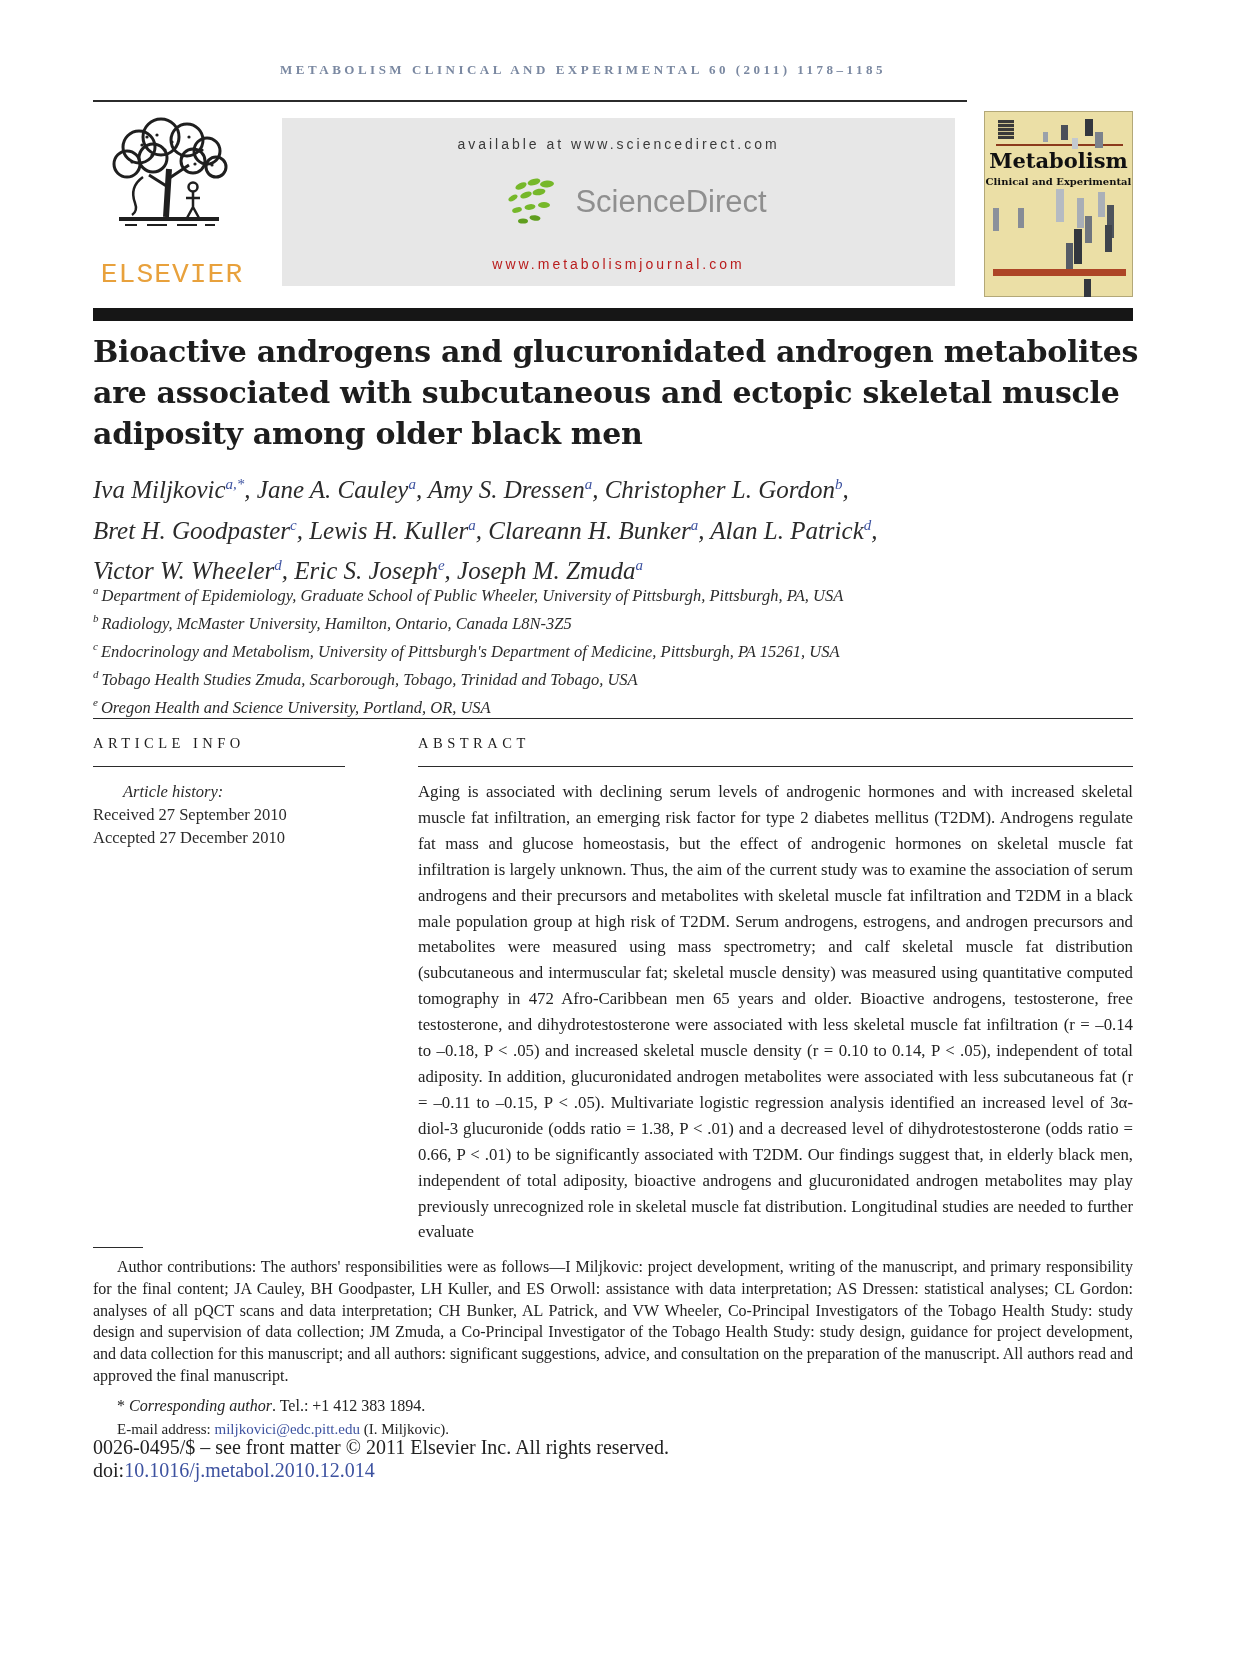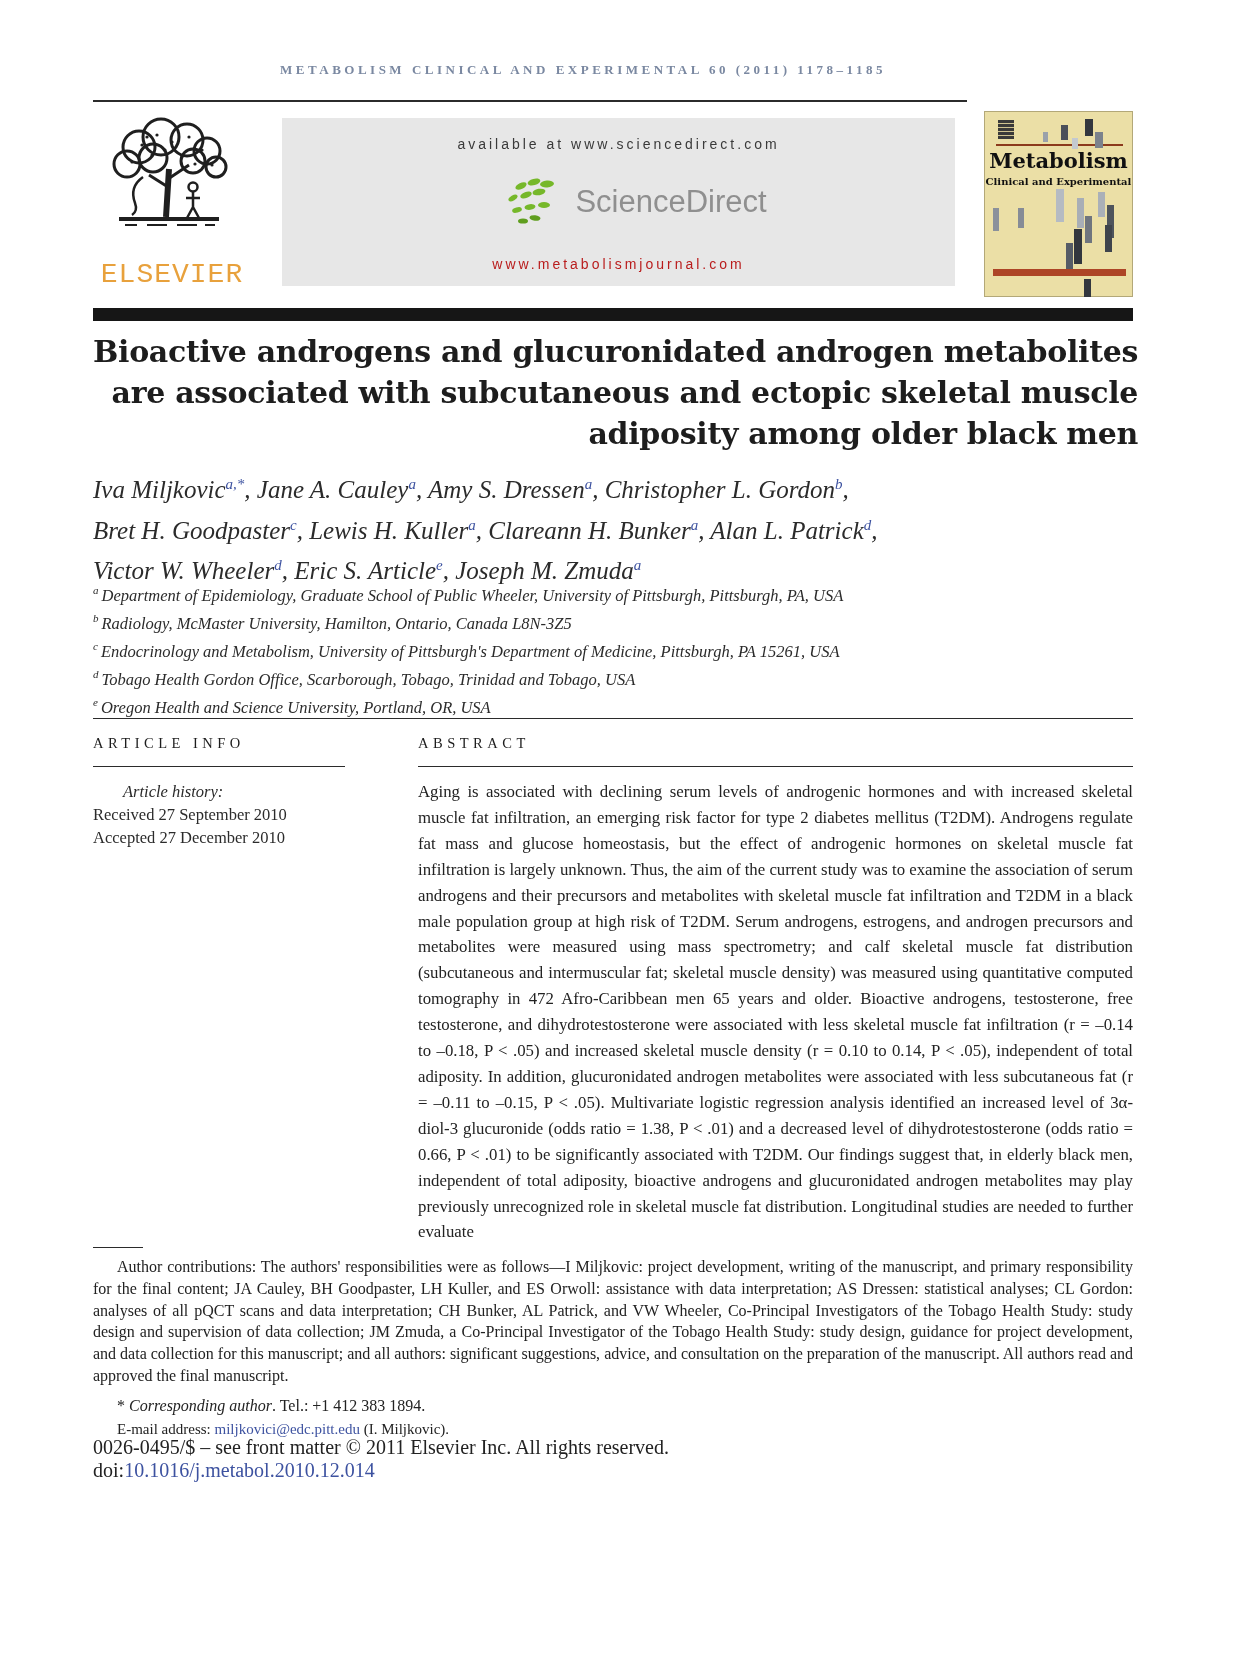--- a/index.html
+++ b/index.html
@@ -55,7 +55,7 @@
   .black-bar { position:absolute; left:93px; top:308px; width:1040px; height:13px; background:#161616; }
 
   .title { position:absolute; left:93px; top:331px; color:#1d1d1d;
-    font-family:"DejaVu Serif", serif; font-weight:bold; font-size:30px; line-height:41px; letter-spacing:-0.3px;text-align:right; }
+    font-family:"DejaVu Serif", serif; font-weight:bold; font-size:30px; line-height:41px; letter-spacing:-0.3px; }
   .title div { white-space:nowrap; }
 
   .authors { position:absolute; left:93px; top:467px; font-size:25px; font-style:italic; line-height:35px; color:#2b2b2b; }

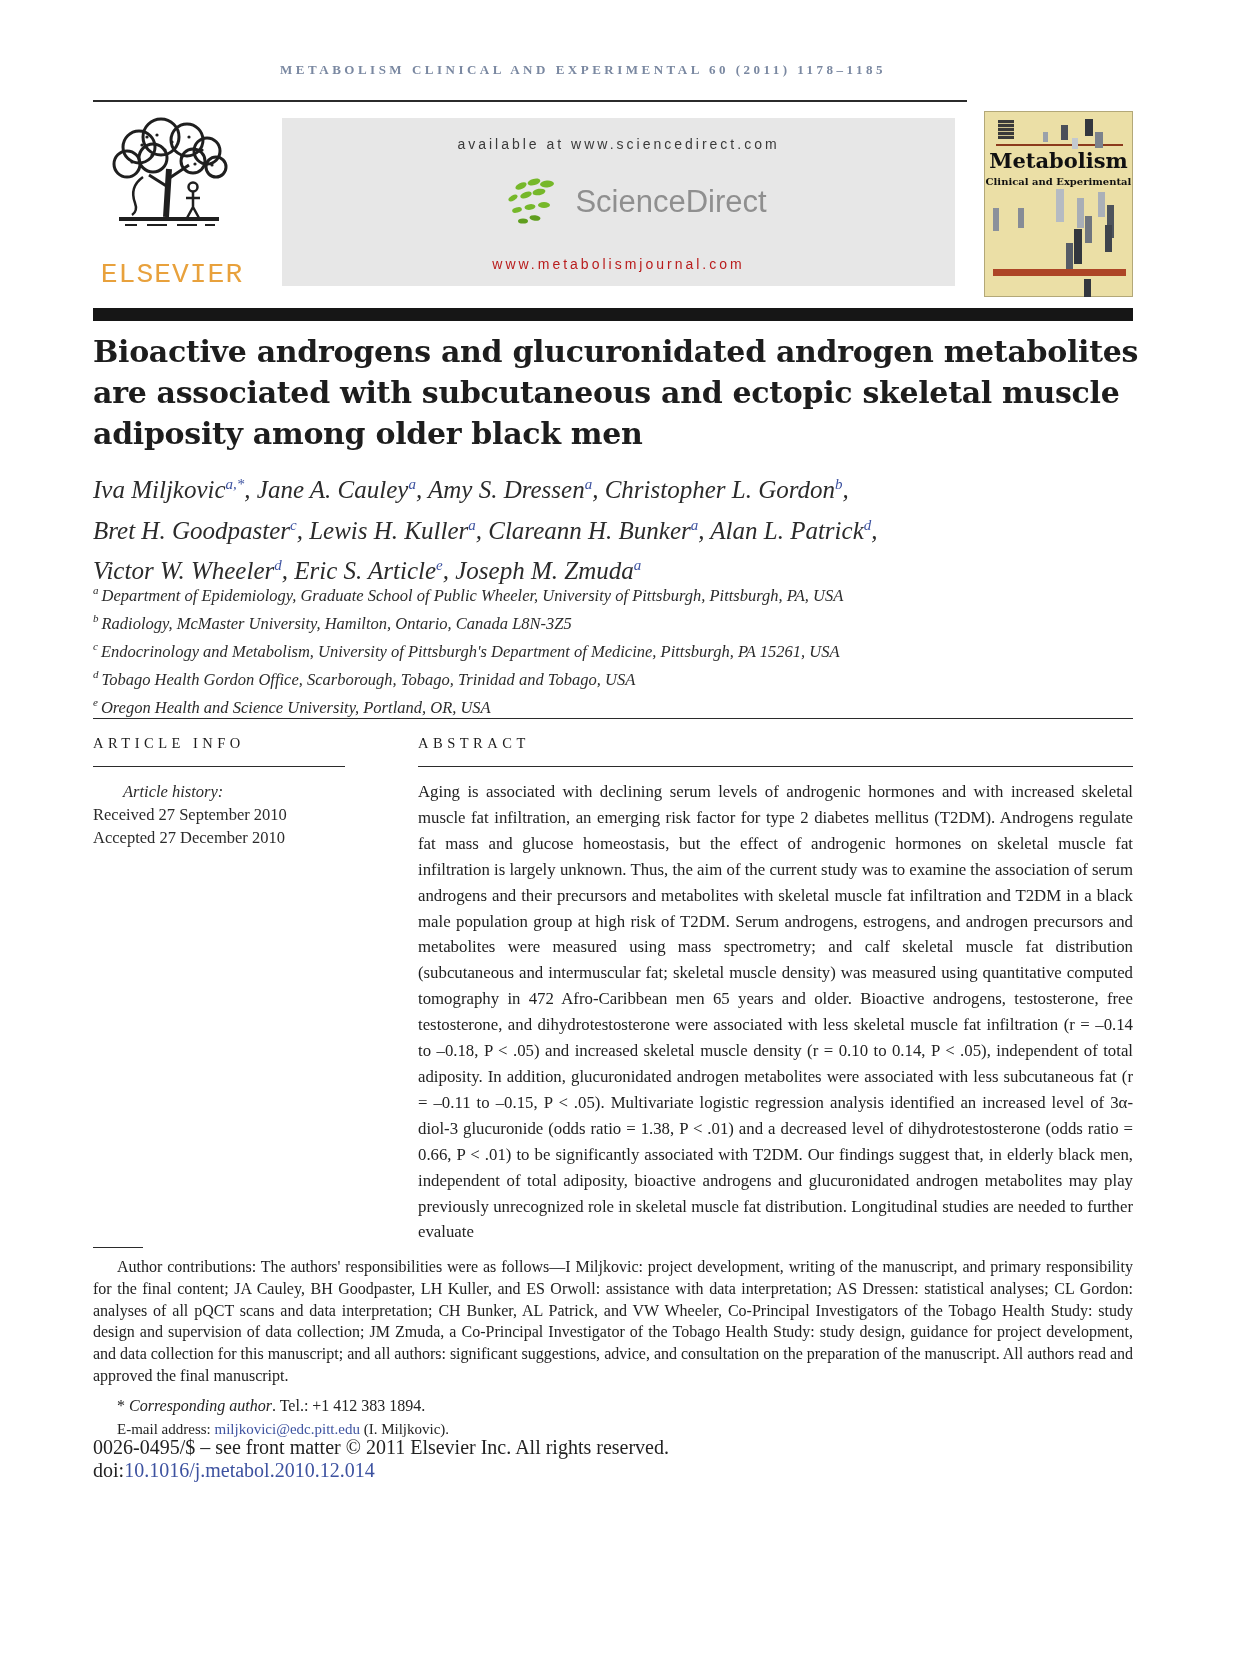--- a/index.html
+++ b/index.html
@@ -194,7 +194,7 @@
   <div class="authors">
     <div class="author-line"><span><span>Iva Miljkovic</span><sup class="au-sup">a,*</sup><span>, </span></span><span><span>Jane A. Cauley</span><sup class="au-sup">a</sup><span>, </span></span><span><span>Amy S. Dressen</span><sup class="au-sup">a</sup><span>, </span></span><span><span>Christopher L. Gordon</span><sup class="au-sup">b</sup><span>,</span></span></div>
     <div class="author-line"><span><span>Bret H. Goodpaster</span><sup class="au-sup">c</sup><span>, </span></span><span><span>Lewis H. Kuller</span><sup class="au-sup">a</sup><span>, </span></span><span><span>Clareann H. Bunker</span><sup class="au-sup">a</sup><span>, </span></span><span><span>Alan L. Patrick</span><sup class="au-sup">d</sup><span>,</span></span></div>
-    <div class="author-line"><span><span>Victor W. Wheeler</span><sup class="au-sup">d</sup><span>, </span></span><span><span>Eric S. Article</span><sup class="au-sup">e</sup><span>, </span></span><span><span>Joseph M. Zmuda</span><sup class="au-sup">a</sup><span></span></span></div>
+    <div class="author-line"><span><span>Victor W. Wheeler</span><sup class="au-sup">d</sup><span>, </span></span><span><span>Eric S. Joseph</span><sup class="au-sup">e</sup><span>, </span></span><span><span>Joseph M. Zmuda</span><sup class="au-sup">a</sup><span></span></span></div>
   </div>
 
   <div class="affiliations">

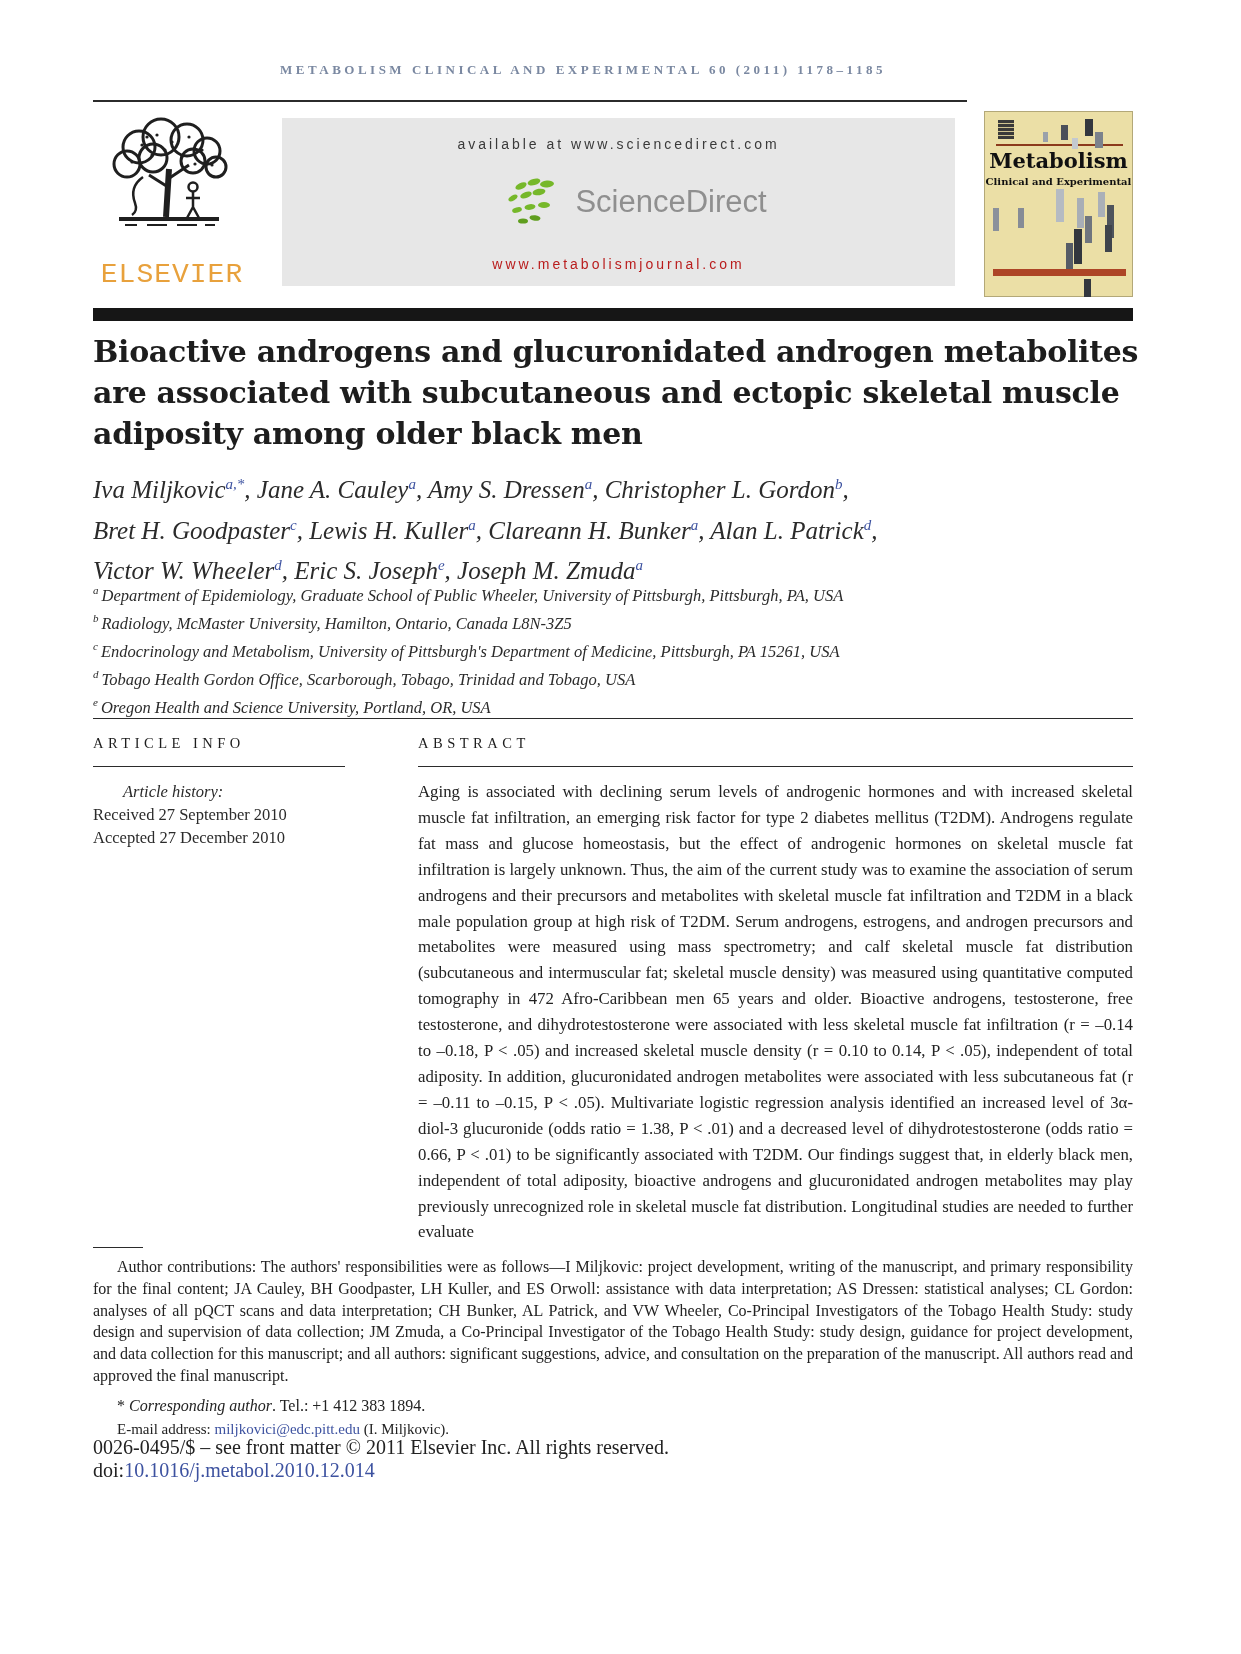--- a/index.html
+++ b/index.html
@@ -201,7 +201,7 @@
     <div><sup>a</sup><span>Department of Epidemiology, Graduate School of Public Wheeler, University of Pittsburgh, Pittsburgh, PA, USA</span></div>
     <div><sup>b</sup><span>Radiology, McMaster University, Hamilton, Ontario, Canada L8N-3Z5</span></div>
     <div><sup>c</sup><span>Endocrinology and Metabolism, University of Pittsburgh's Department of Medicine, Pittsburgh, PA 15261, USA</span></div>
-    <div><sup>d</sup><span>Tobago Health Gordon Office, Scarborough, Tobago, Trinidad and Tobago, USA</span></div>
+    <div><sup>d</sup><span>Tobago Health Studies Zmuda, Scarborough, Tobago, Trinidad and Tobago, USA</span></div>
     <div><sup>e</sup><span>Oregon Health and Science University, Portland, OR, USA</span></div>
   </div>
 

